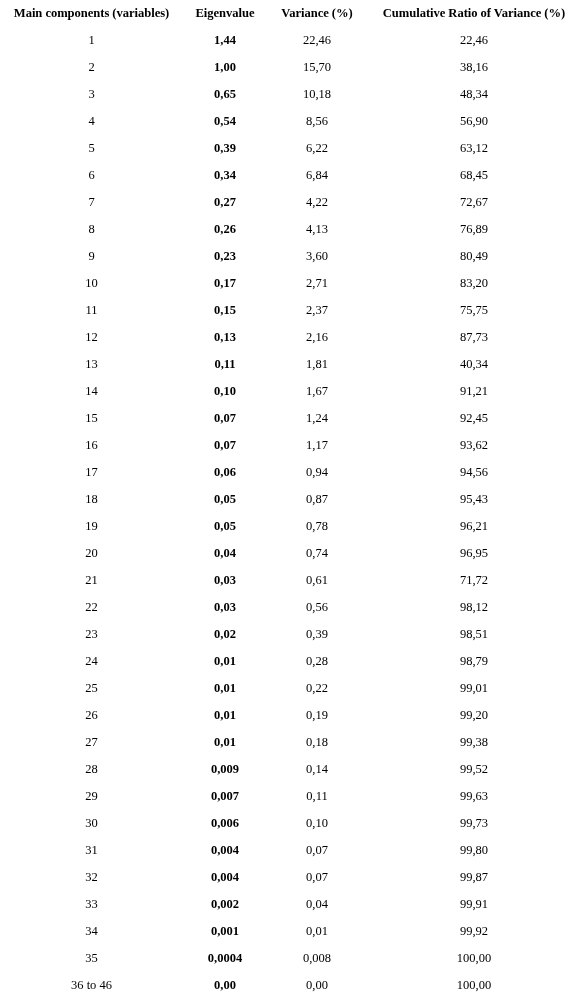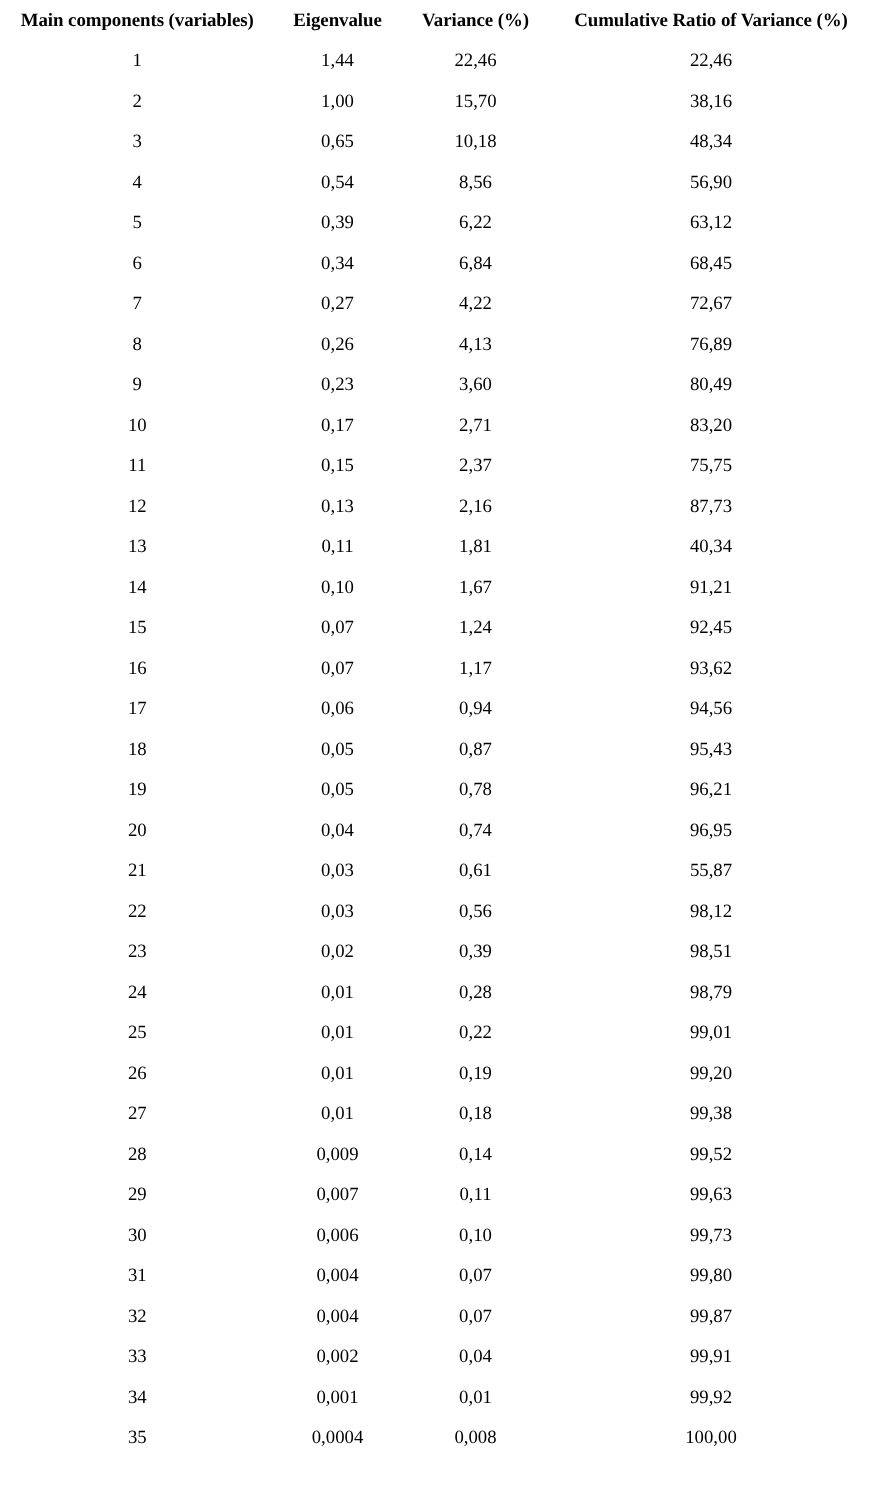--- a/index.html
+++ b/index.html
@@ -57,7 +57,7 @@
   th.h-cumulative { text-align: center; }
 
   td.cell-component { text-align: center; }
-  td.cell-eigenvalue { text-align: center; }
+  td.cell-eigenvalue { text-align: center; font-weight: bold; }
   td.cell-variance { text-align: center; }
   td.cell-cumulative { text-align: center; }
 

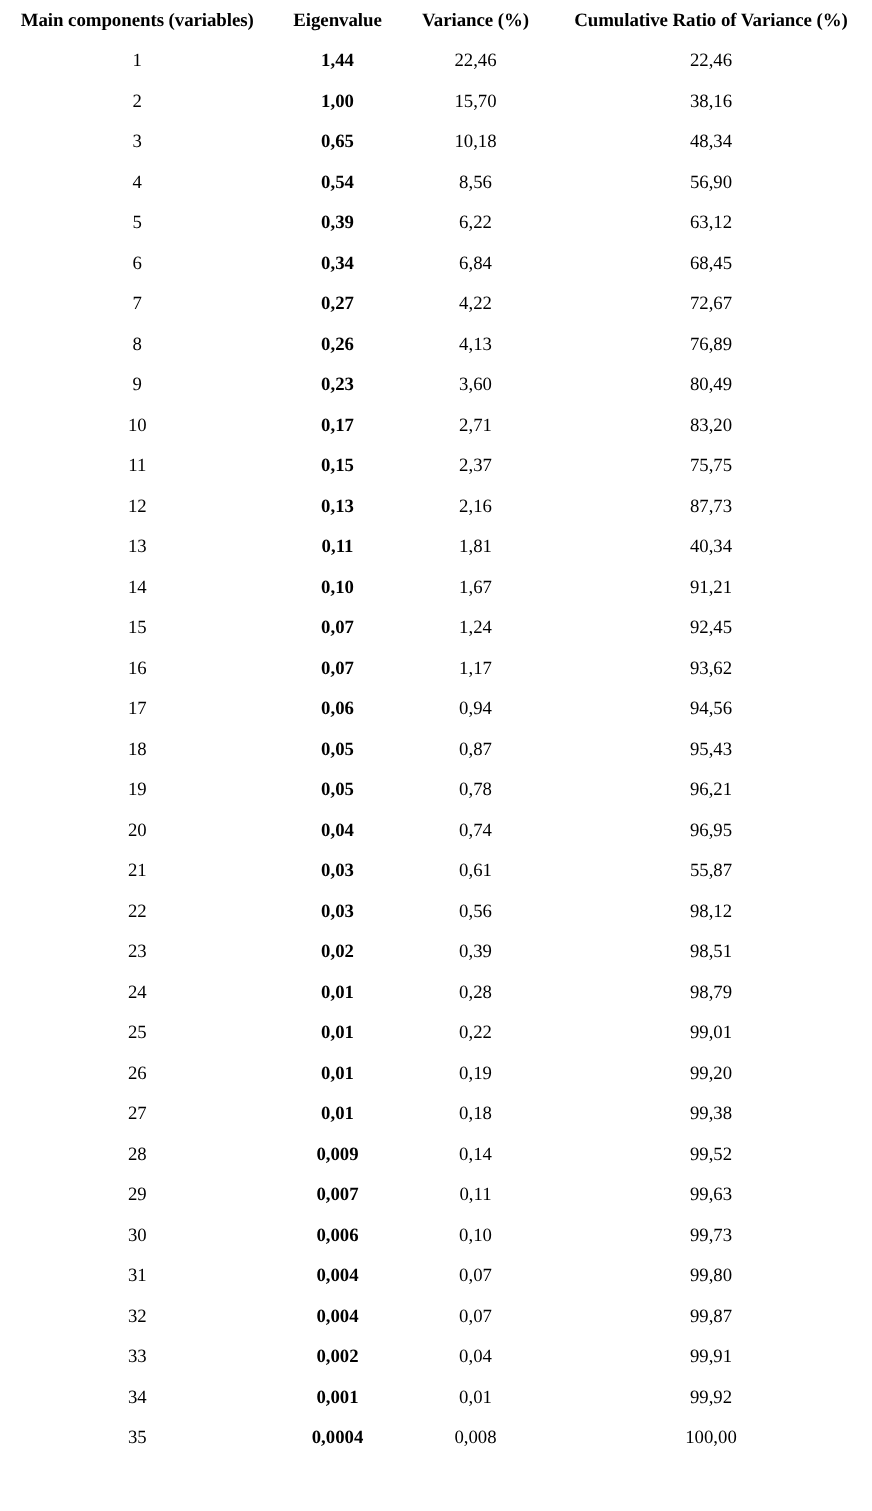--- a/index.html
+++ b/index.html
@@ -207,7 +207,7 @@
           <td class="cell-component">21</td>
           <td class="cell-eigenvalue">0,03</td>
           <td class="cell-variance">0,61</td>
-          <td class="cell-cumulative">55,87</td>
+          <td class="cell-cumulative">71,72</td>
         </tr>
         <tr>
           <td class="cell-component">22</td>

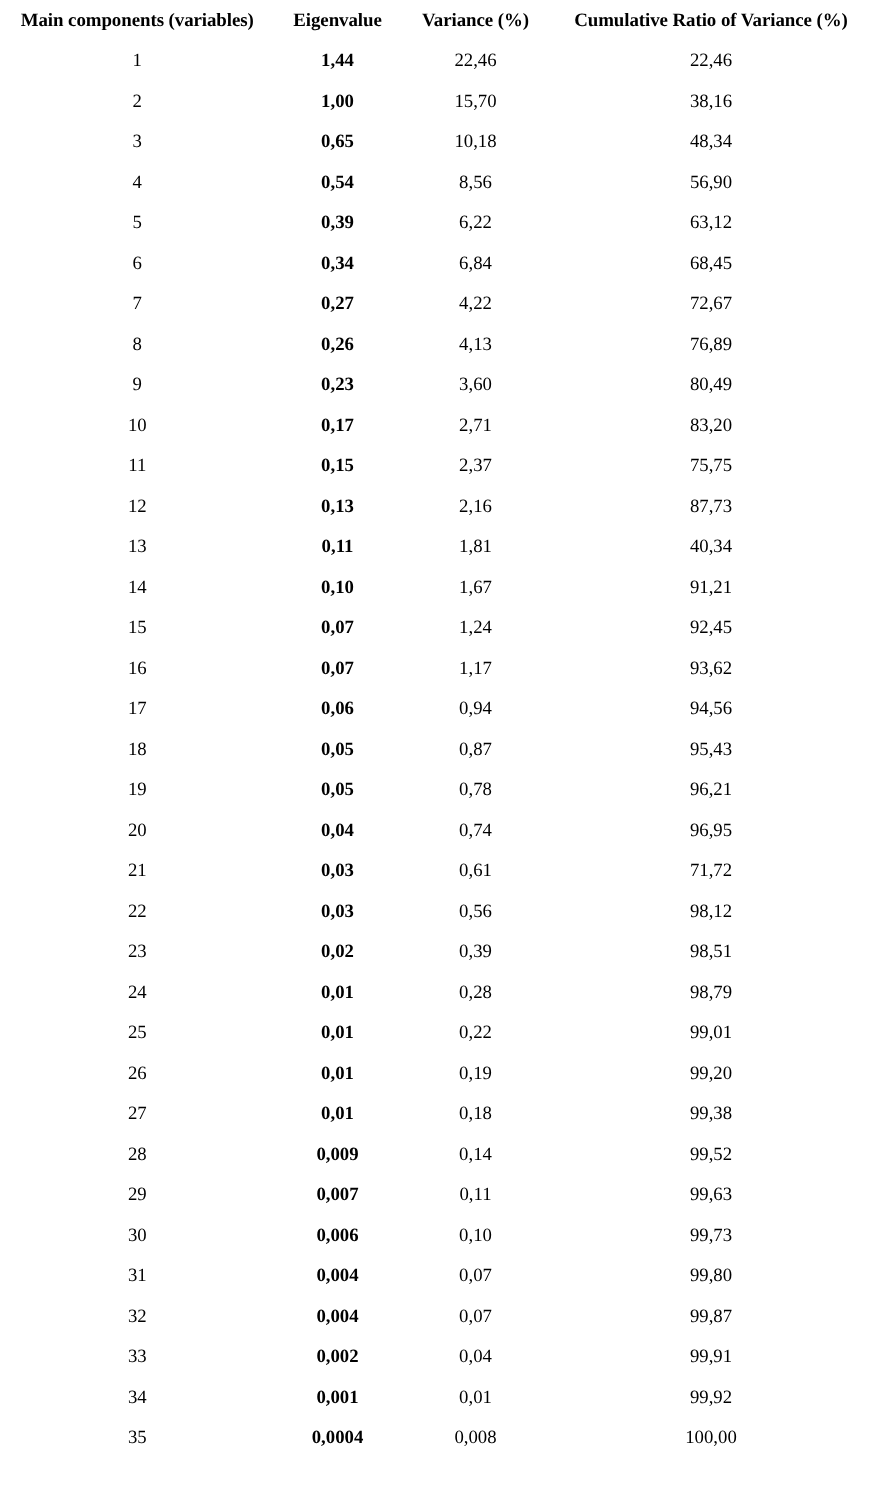--- a/index.html
+++ b/index.html
@@ -293,6 +293,12 @@
           <td class="cell-variance">0,008</td>
           <td class="cell-cumulative">100,00</td>
         </tr>
+        <tr>
+          <td class="cell-component">36 to 46</td>
+          <td class="cell-eigenvalue">0,00</td>
+          <td class="cell-variance">0,00</td>
+          <td class="cell-cumulative">100,00</td>
+        </tr>
       </tbody>
   </table>
 </div>

